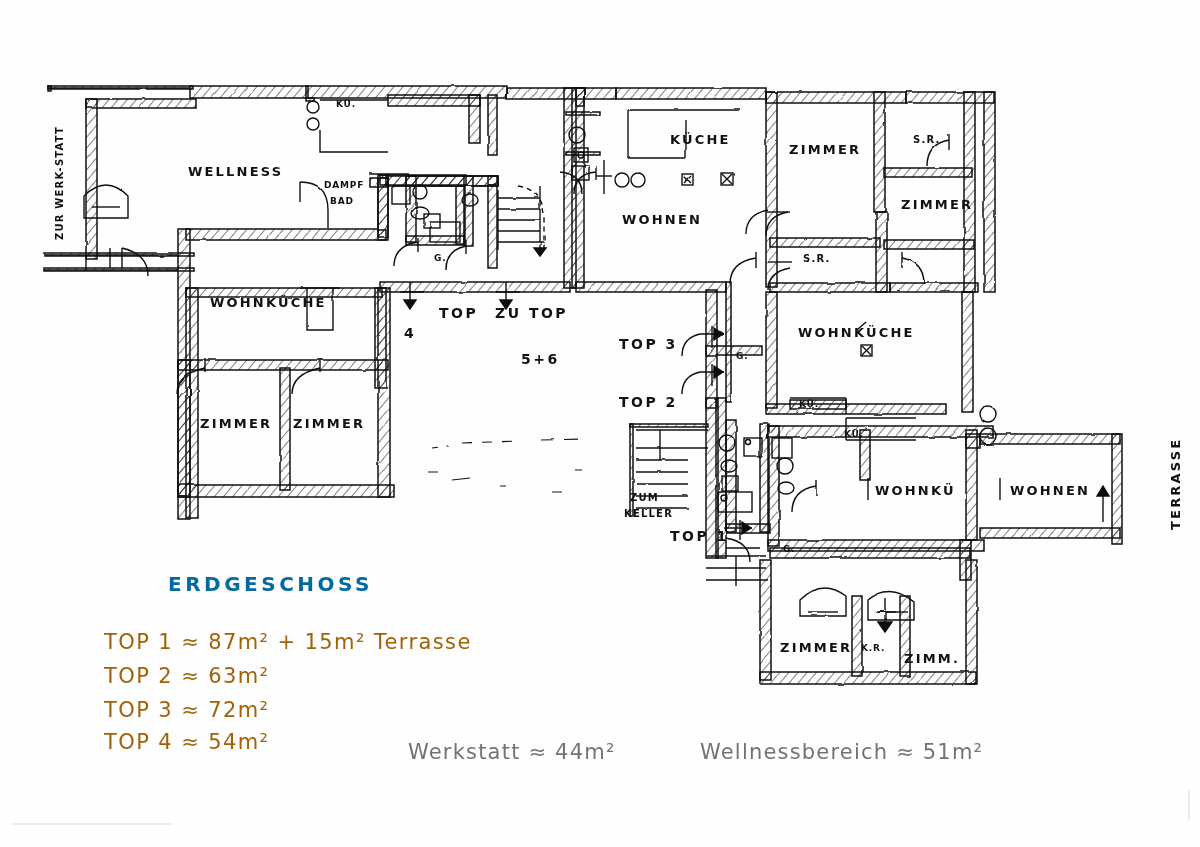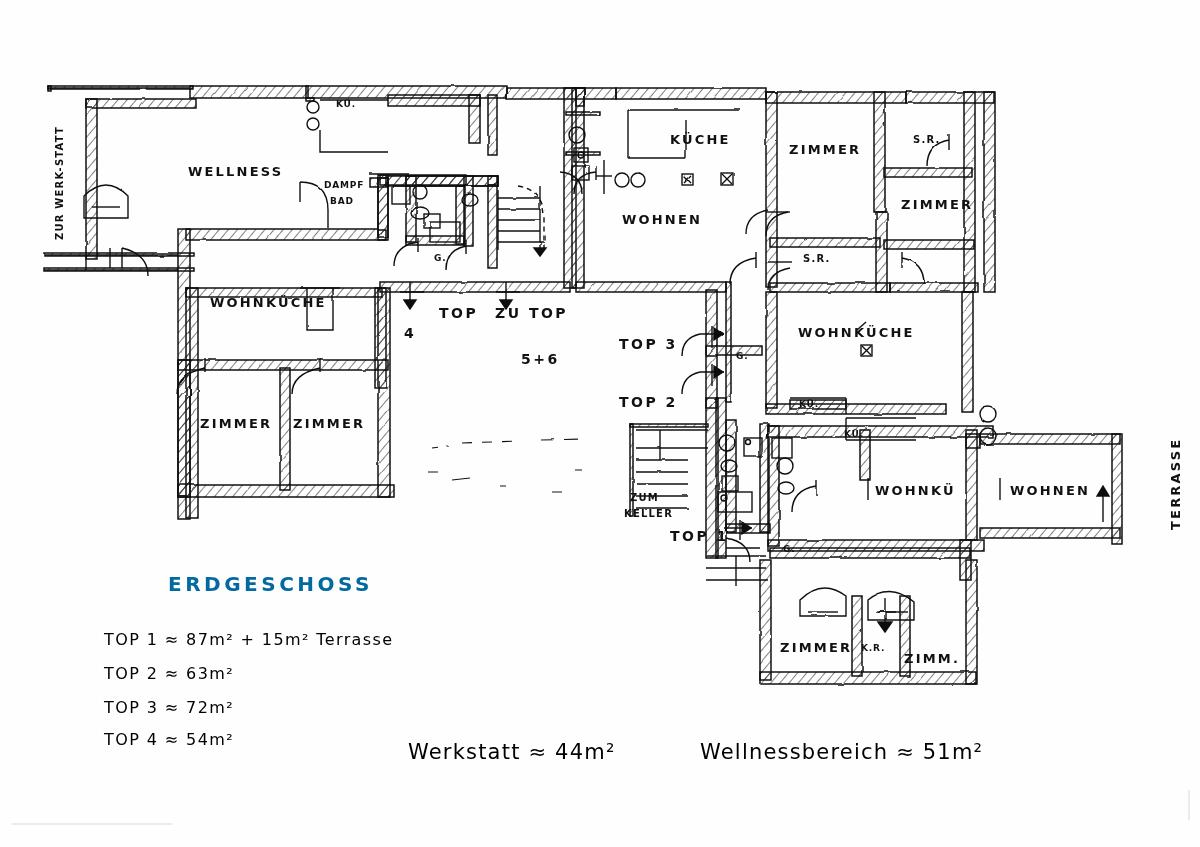--- a/index.html
+++ b/index.html
@@ -42,7 +42,7 @@
   }
   .legend-row{
     position:absolute;left:104px;
-    font-size:16px;letter-spacing:1.4px;color:#000000;
+    font-size:21px;letter-spacing:1.4px;color:#a16207;
     white-space:nowrap;
     text-align:right;
   }

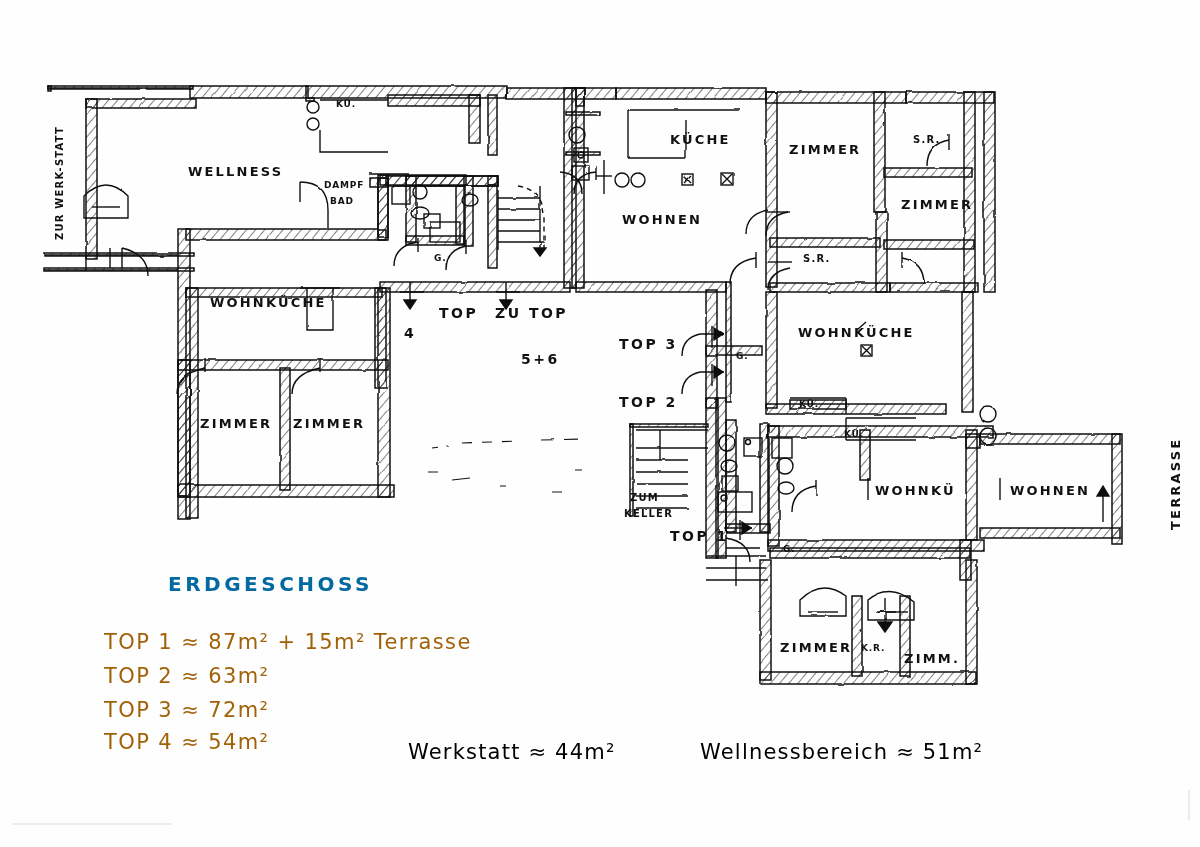--- a/index.html
+++ b/index.html
@@ -47,7 +47,7 @@
     text-align:right;
   }
   .legend-extra{
-    position:absolute;font-size:21px;letter-spacing:1.2px;color:#000000;white-space:nowrap;
+    position:absolute;font-size:21px;letter-spacing:1.2px;color:#737373;white-space:nowrap;
   }
 
   

